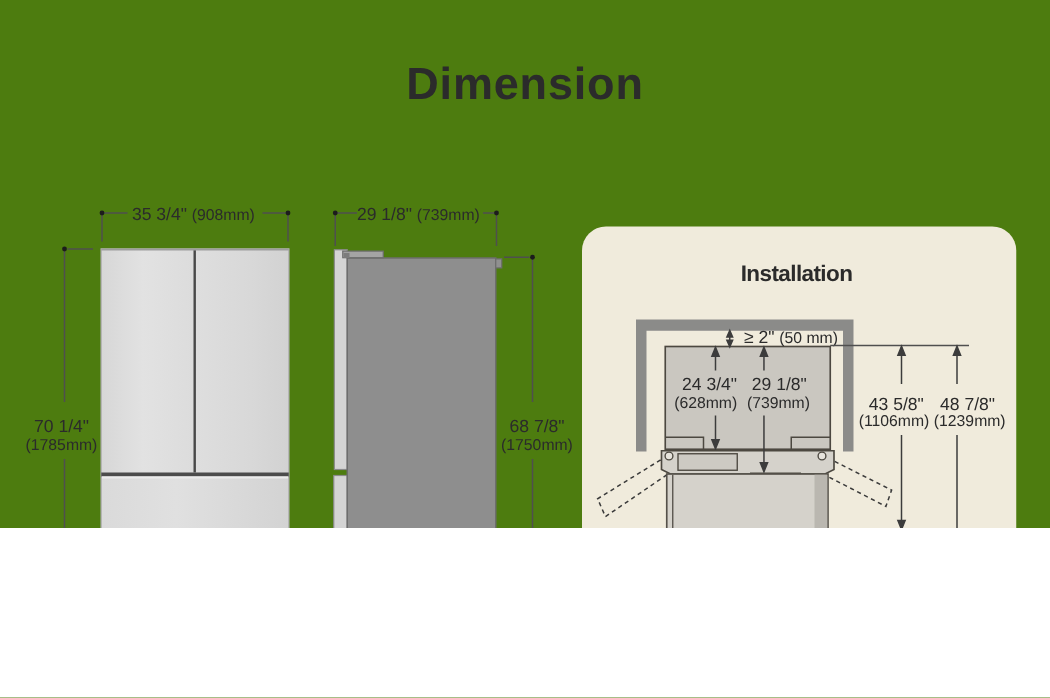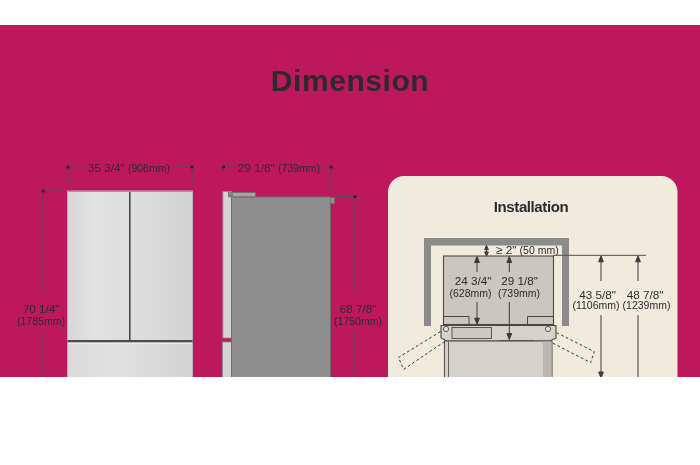--- a/index.html
+++ b/index.html
@@ -3,7 +3,7 @@
 <meta charset="utf-8">
 <style>
   html,body{margin:0;padding:0;background:#ffffff;}
-  .page{position:relative;width:700px;height:352px;background:#be185d;font-family:"Liberation Sans",sans-serif;margin-top:25px;}
+  .page{position:relative;width:700px;height:352px;background:#4d7c0f;font-family:"Liberation Sans",sans-serif;}
   svg{position:absolute;left:0;top:0;}
   text{font-family:"Liberation Sans",sans-serif;fill:#2b2b2b;}
 </style>

